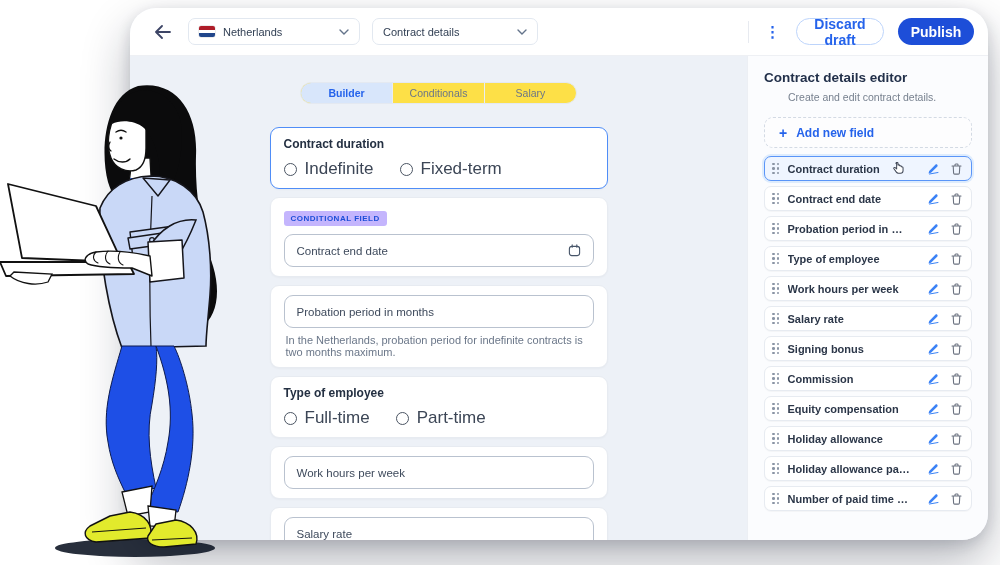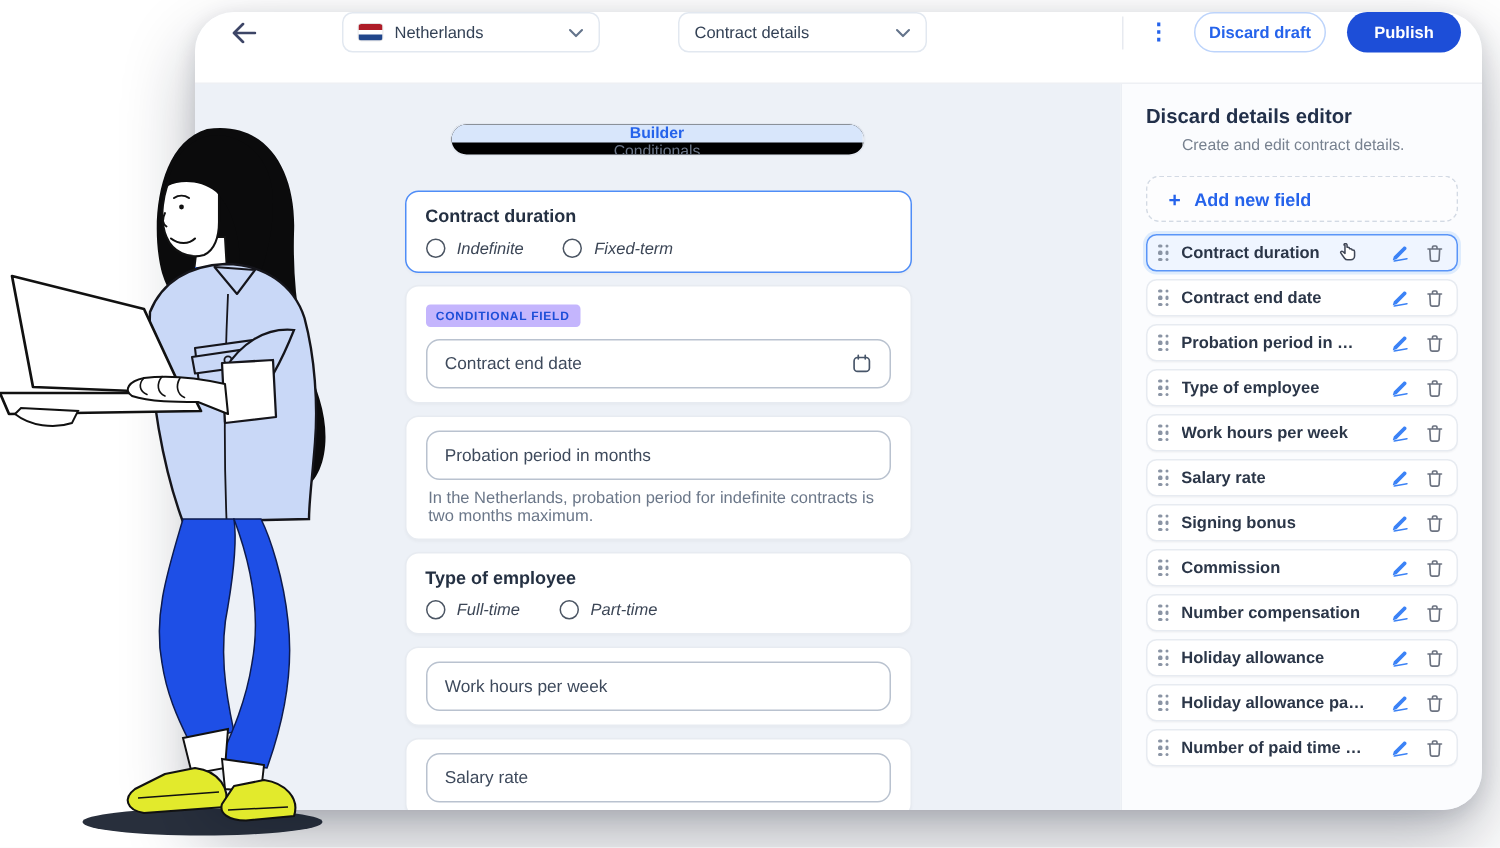--- a/index.html
+++ b/index.html
@@ -14,7 +14,7 @@
 
   
   .topbar { position:absolute; left:0; top:0; right:0; height:48px; background:#fff;
-    border-bottom:1px solid #eef0f4; display:flex; align-items:flex-start; padding:0 14px 0 18px; z-index:2;gap:40px; }
+    border-bottom:1px solid #eef0f4; display:flex; align-items:center; padding:0 14px 0 18px; z-index:2; }
   .back-btn { width:28px; height:28px; display:flex; align-items:center; justify-content:center;
     cursor:pointer; margin-right:12px; }
   .select-box { height:27px; border:1px solid #e2e8f0; border-radius:7px; background:#fff;

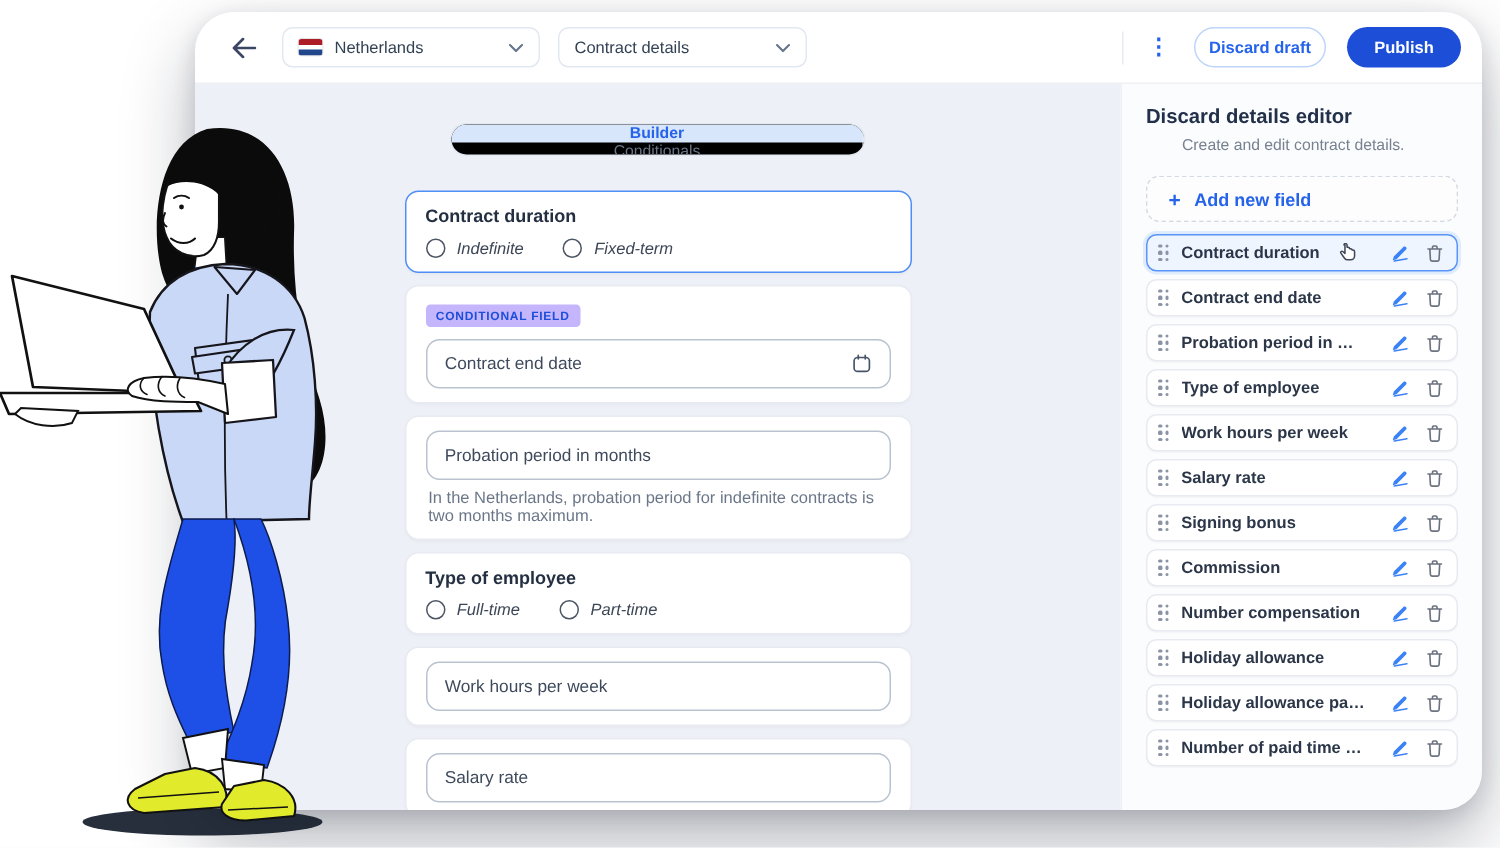--- a/index.html
+++ b/index.html
@@ -30,7 +30,7 @@
   .vdivider { width:1px; height:22px; background:#e7eaf0; }
   .kebab { color:#2563eb; font-size:15px; font-weight:bold; line-height:1; cursor:pointer; padding:4px 2px; letter-spacing:0; }
   .btn { height:27px; border-radius:14px; display:flex; align-items:center; justify-content:center;
-    font-size:11px; font-weight:bold; cursor:pointer; }
+    font-size:14px; font-weight:bold; cursor:pointer; }
   .btn-outline { width:88px; border:1px solid #bdd4fb; color:#2563eb; background:#fff; }
   .btn-primary { width:76px; background:#1d4ed8; color:#fff; border:none; }
 

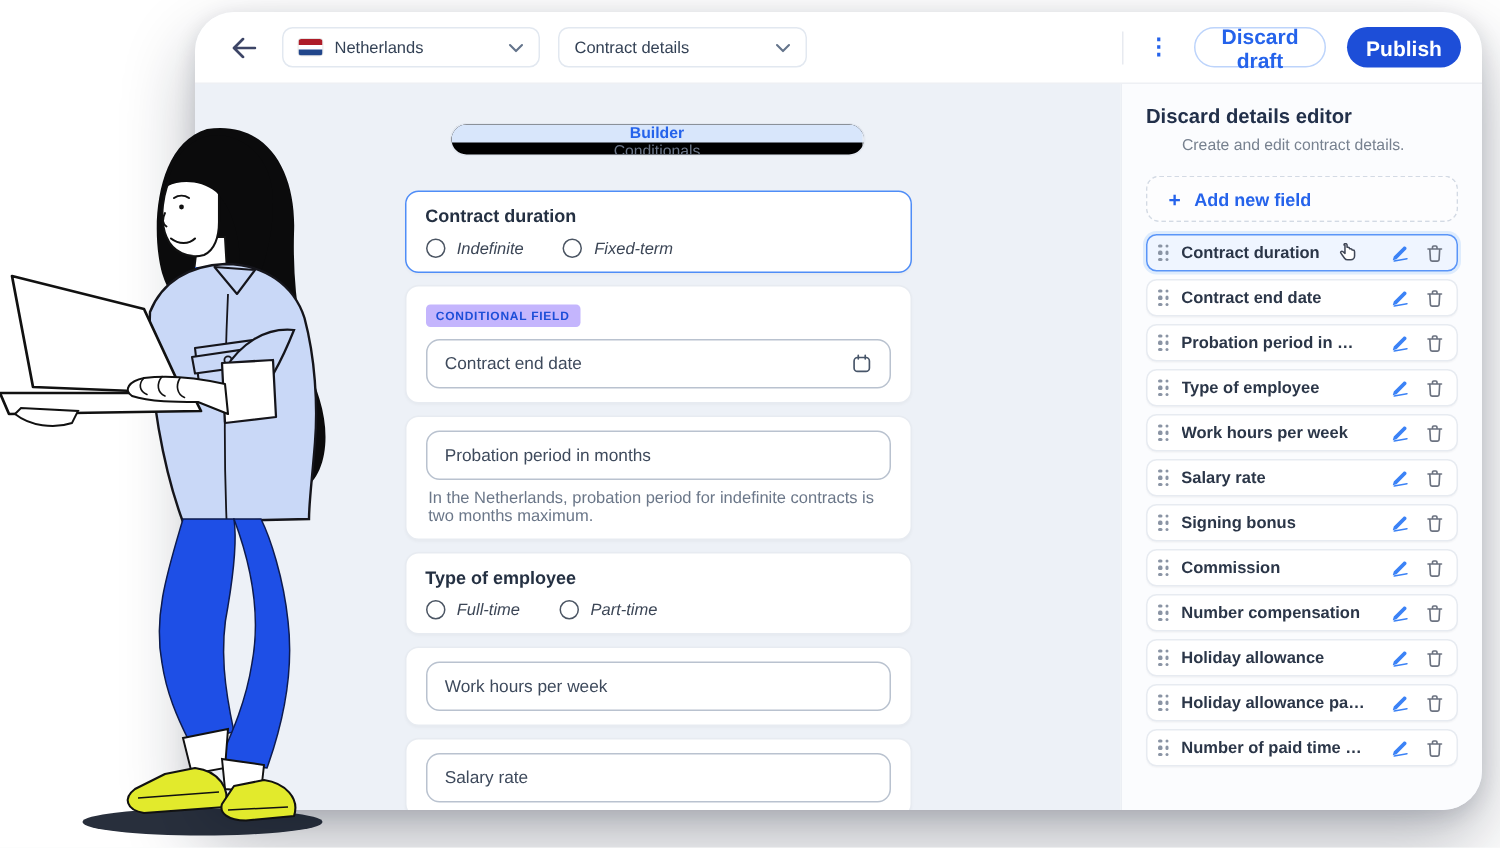--- a/index.html
+++ b/index.html
@@ -205,7 +205,7 @@
       </div>
 
       <div class="sidebar">
-        <div class="sb-title">Discard details editor</div>
+        <div class="sb-title">Contract details editor</div>
         <div class="sb-sub">Create and edit contract details.</div>
 
         <div class="add-field">

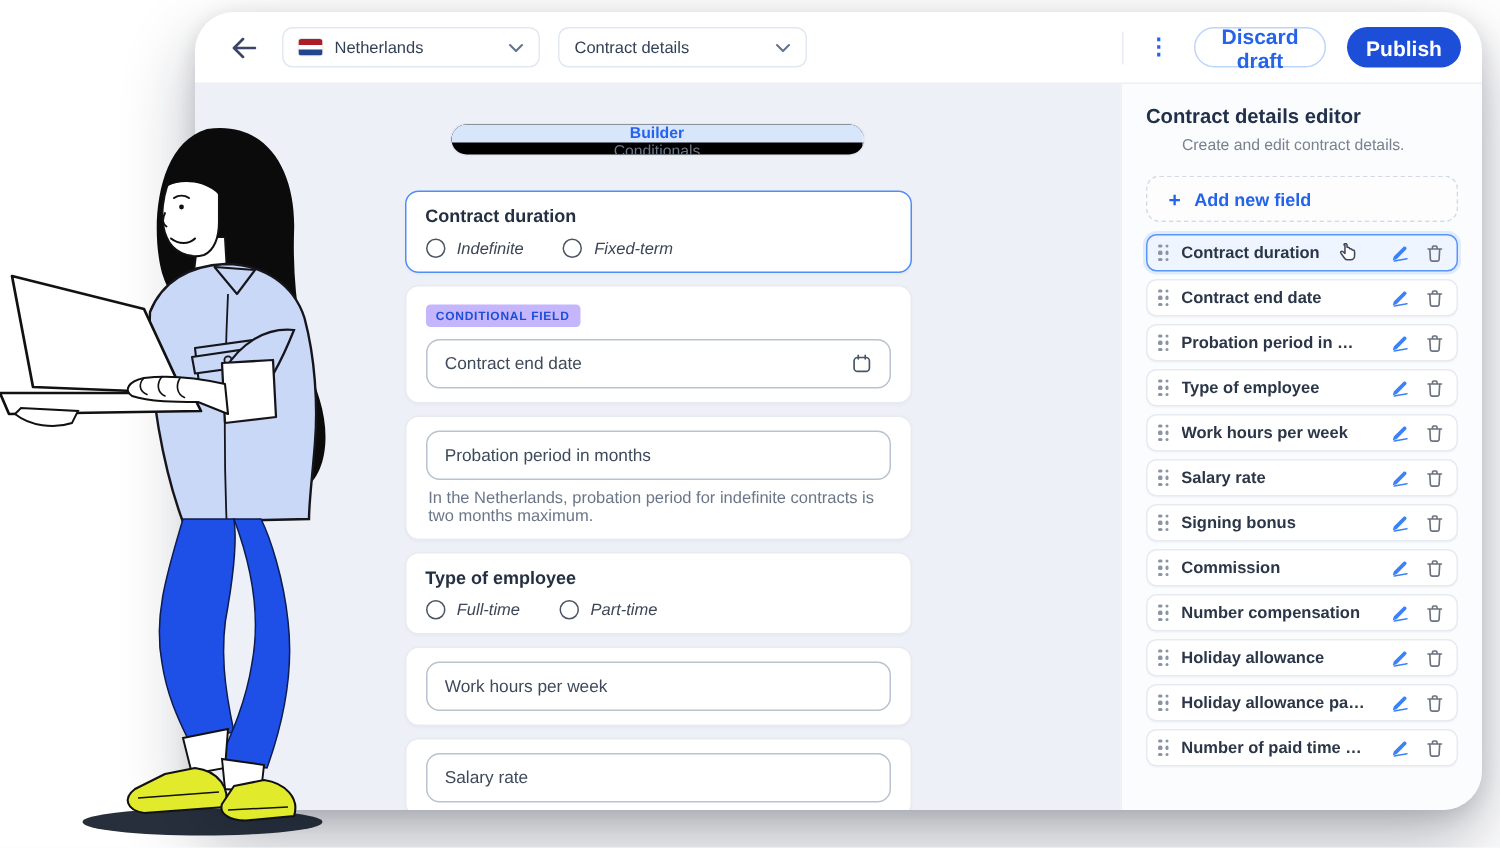--- a/index.html
+++ b/index.html
@@ -41,7 +41,7 @@
 
   
   .tabstrip { width:277px; margin:0 auto 23px auto; display:flex; height:22px;
-    background:#000000; border:1px solid #e4e9f1; border-radius:11px; overflow:hidden;flex-direction:column; }
+    background:#fde047; border:1px solid #e4e9f1; border-radius:11px; overflow:hidden; }
   .tab { flex:1; display:flex; align-items:center; justify-content:center; font-size:10.5px;
     color:#6b7688; cursor:pointer; border-right:1px solid #e9edf3; }
   .tab:last-child { border-right:none; }

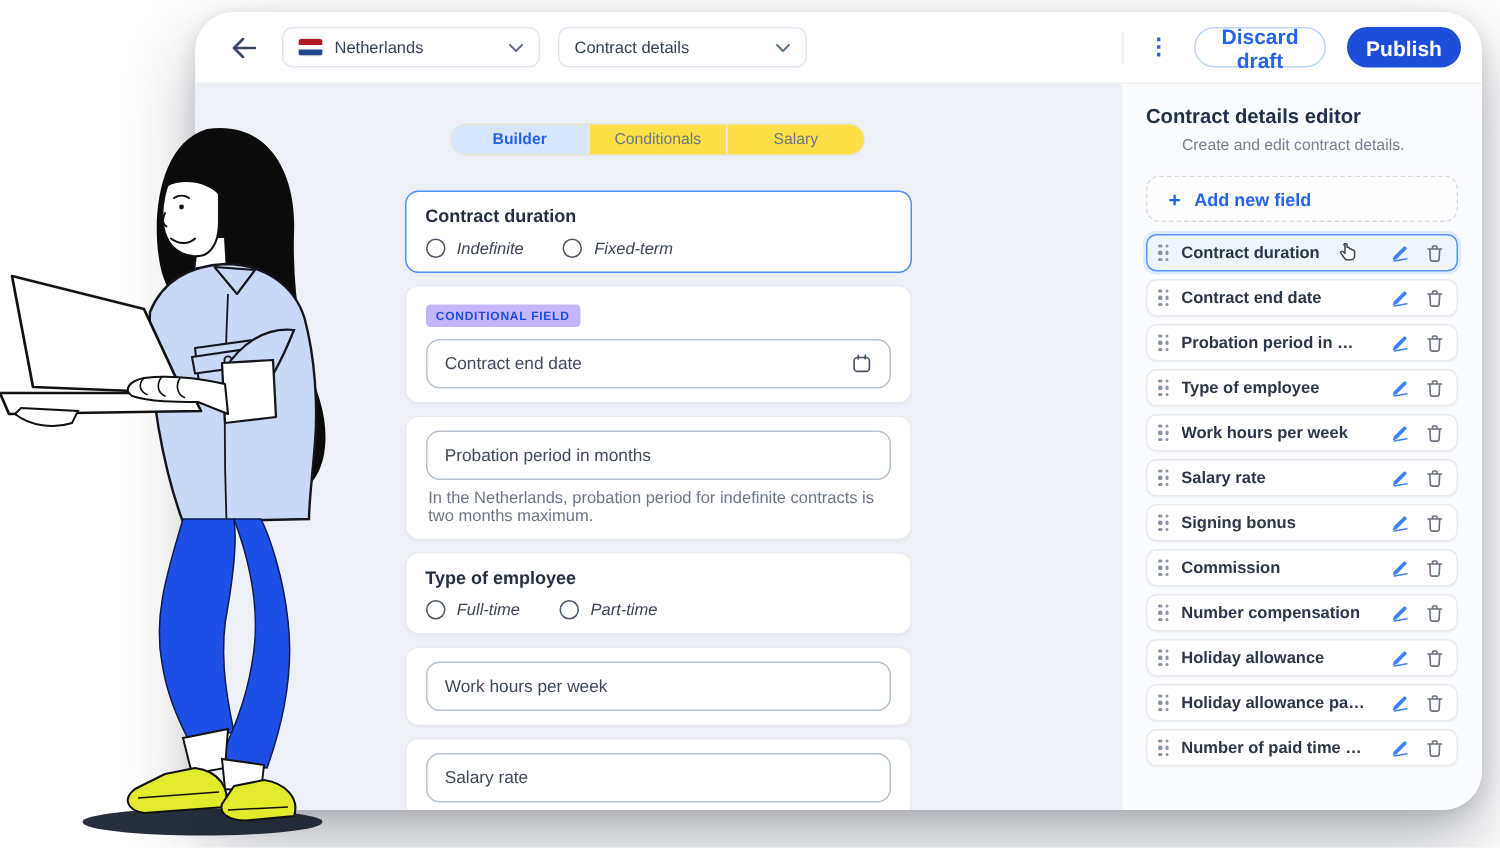--- a/index.html
+++ b/index.html
@@ -54,7 +54,7 @@
   .card.selected { border:1.5px solid #4f8df7; }
   .card-label { font-size:12px; font-weight:bold; color:#243042; margin-bottom:8px; }
   .radio-row { display:flex; align-items:center; gap:26px; }
-  .radio { display:flex; align-items:center; gap:8px; font-size:11px; color:#3c4656; cursor:pointer;font-style:italic; }
+  .radio { display:flex; align-items:center; gap:8px; font-size:17px; color:#3c4656; cursor:pointer; }
   .radio .dot { width:13px; height:13px; border:1.5px solid #4b5563; border-radius:50%; background:#fff; flex:none; }
   .badge { display:inline-block; background:#c4b5fd; color:#1d4ed8; font-size:8px; font-weight:bold;
     letter-spacing:.5px; padding:3px 7px; border-radius:3px; margin-bottom:8px; }

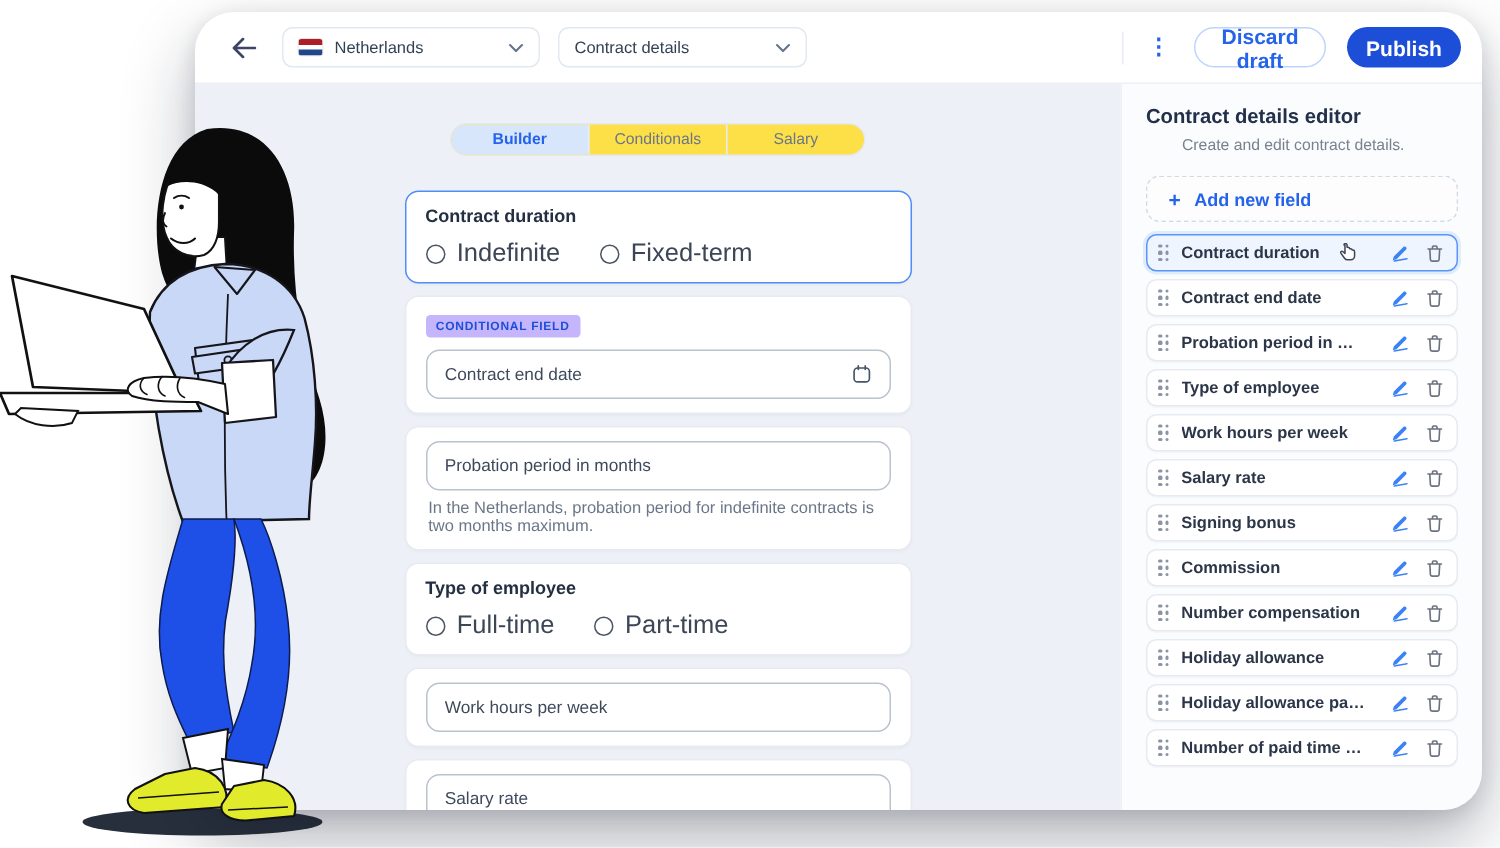--- a/index.html
+++ b/index.html
@@ -442,7 +442,7 @@
                 <i></i>
                 <i></i>
               </span>
-    <span class="row-label">Number compensation</span>
+    <span class="row-label">Equity compensation</span>
 
     <span class="row-spacer"></span>
     <span class="row-icons">

